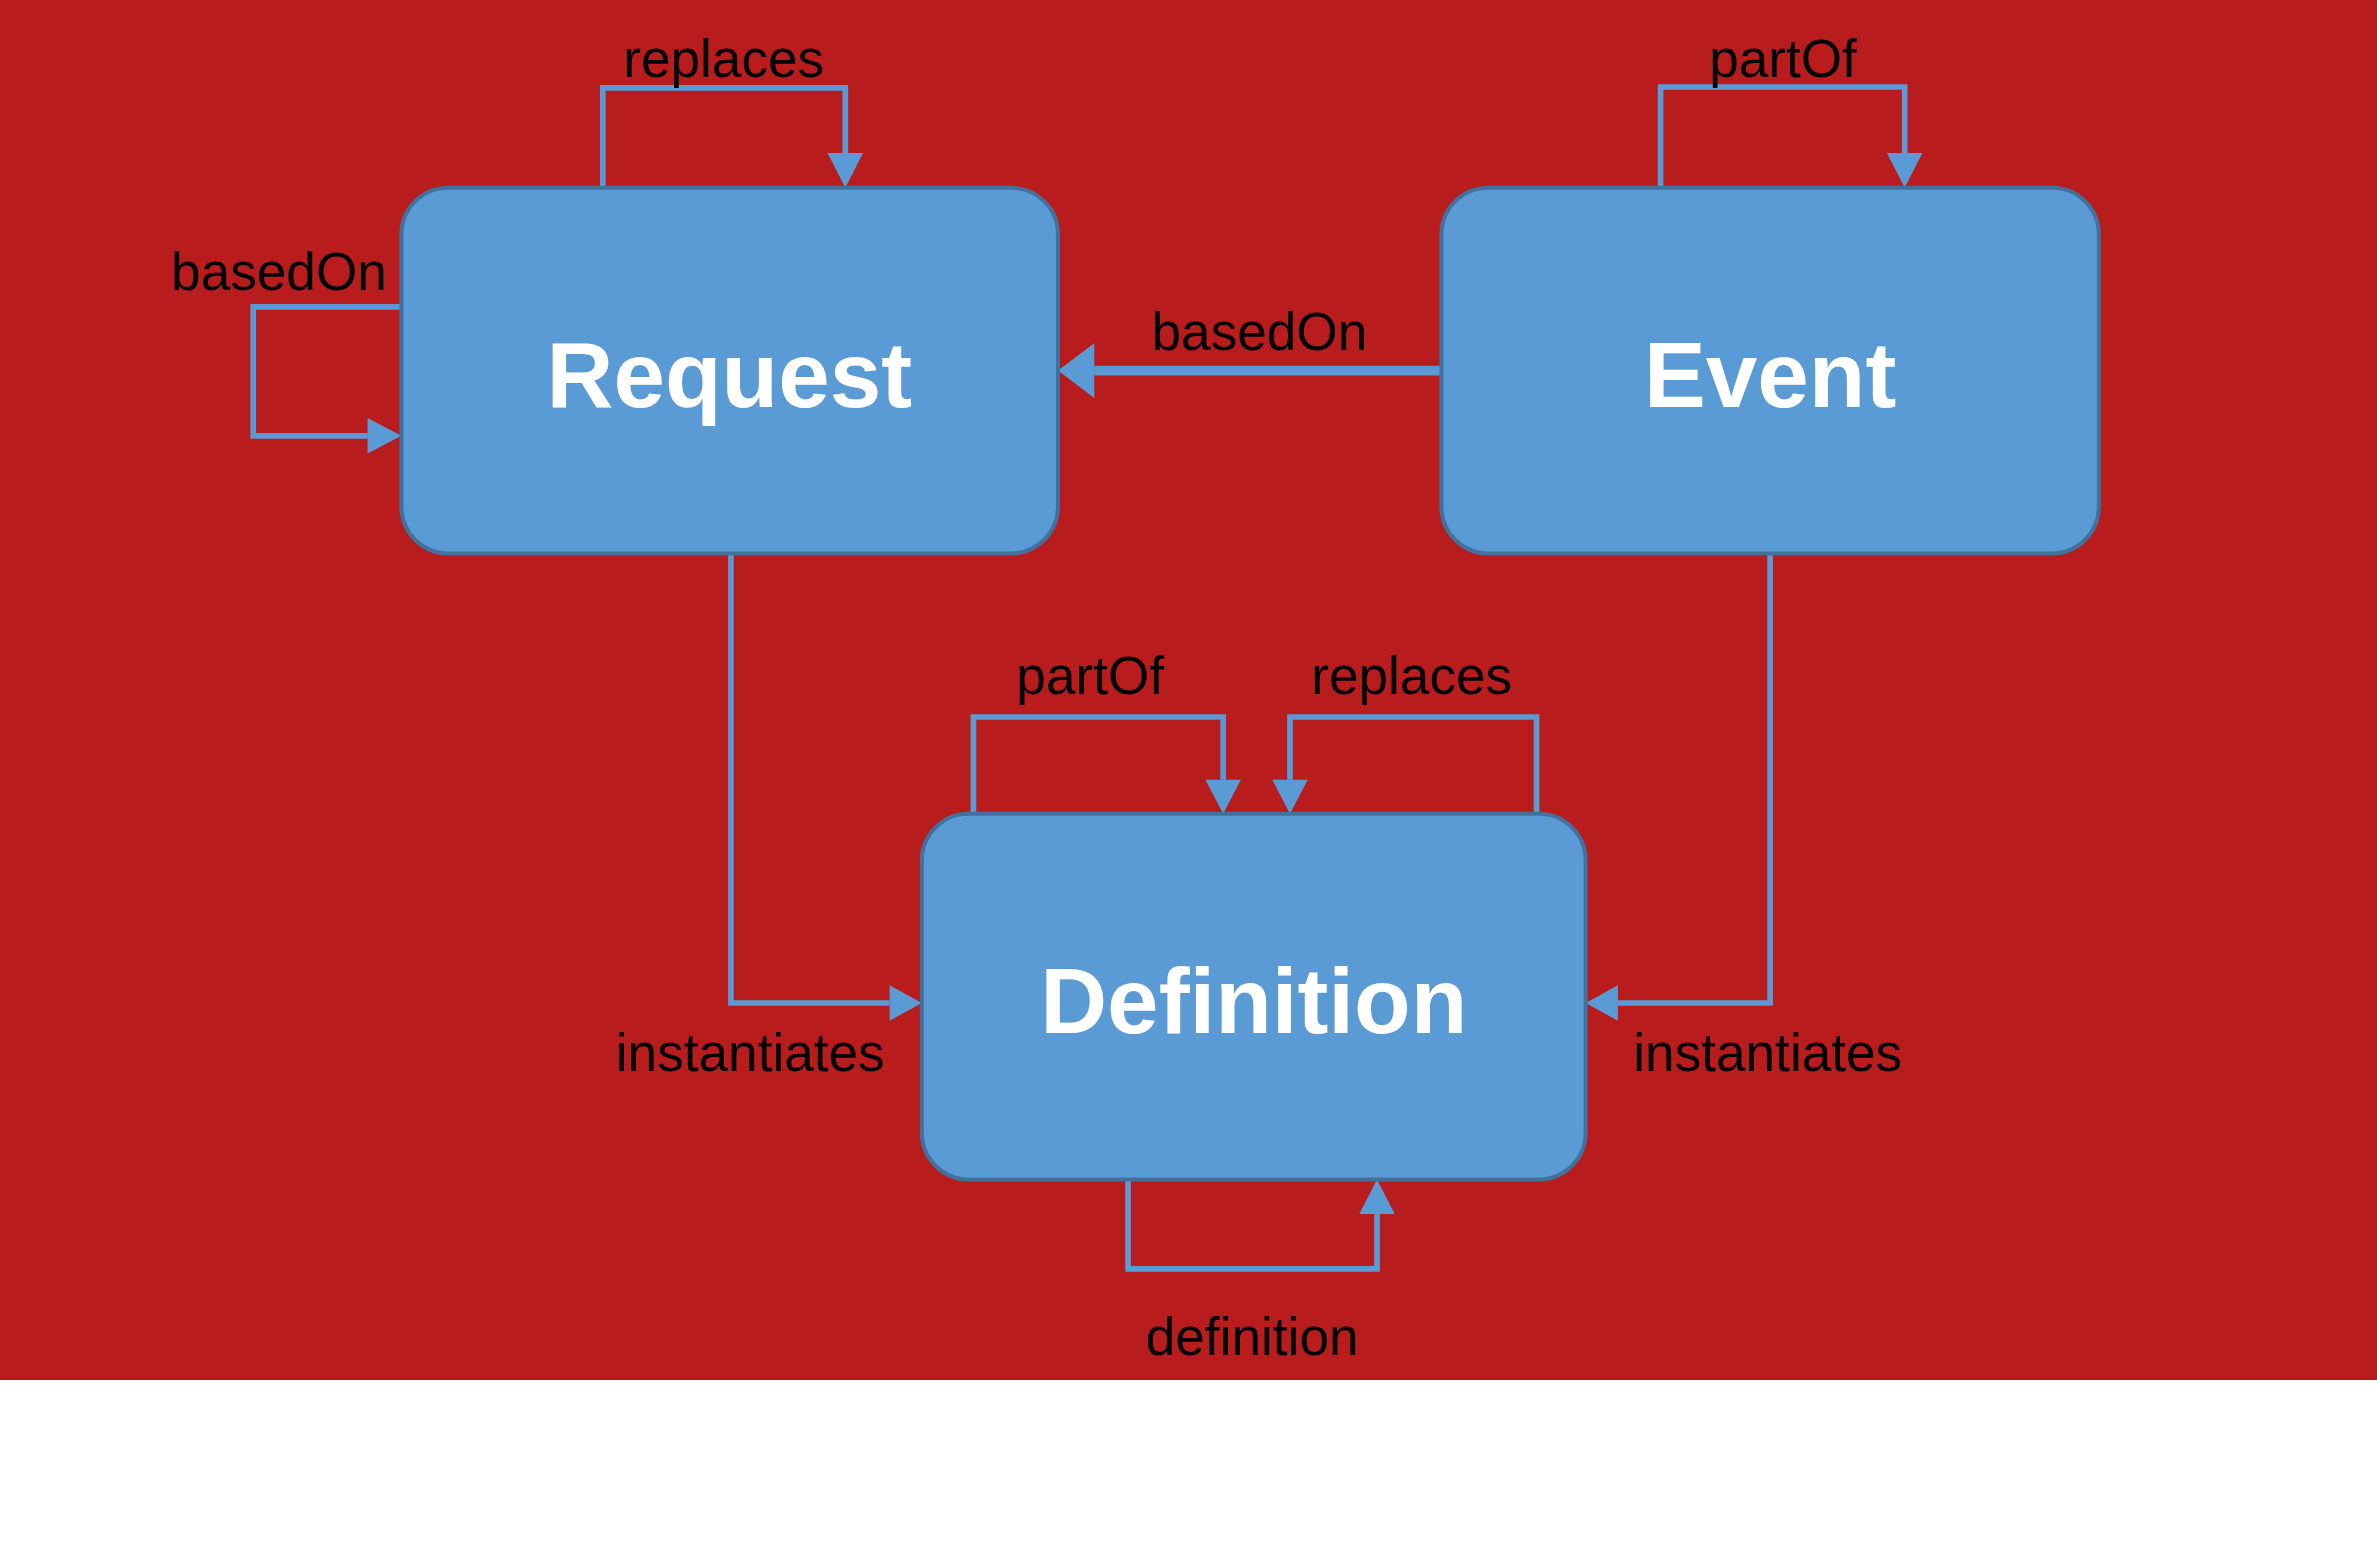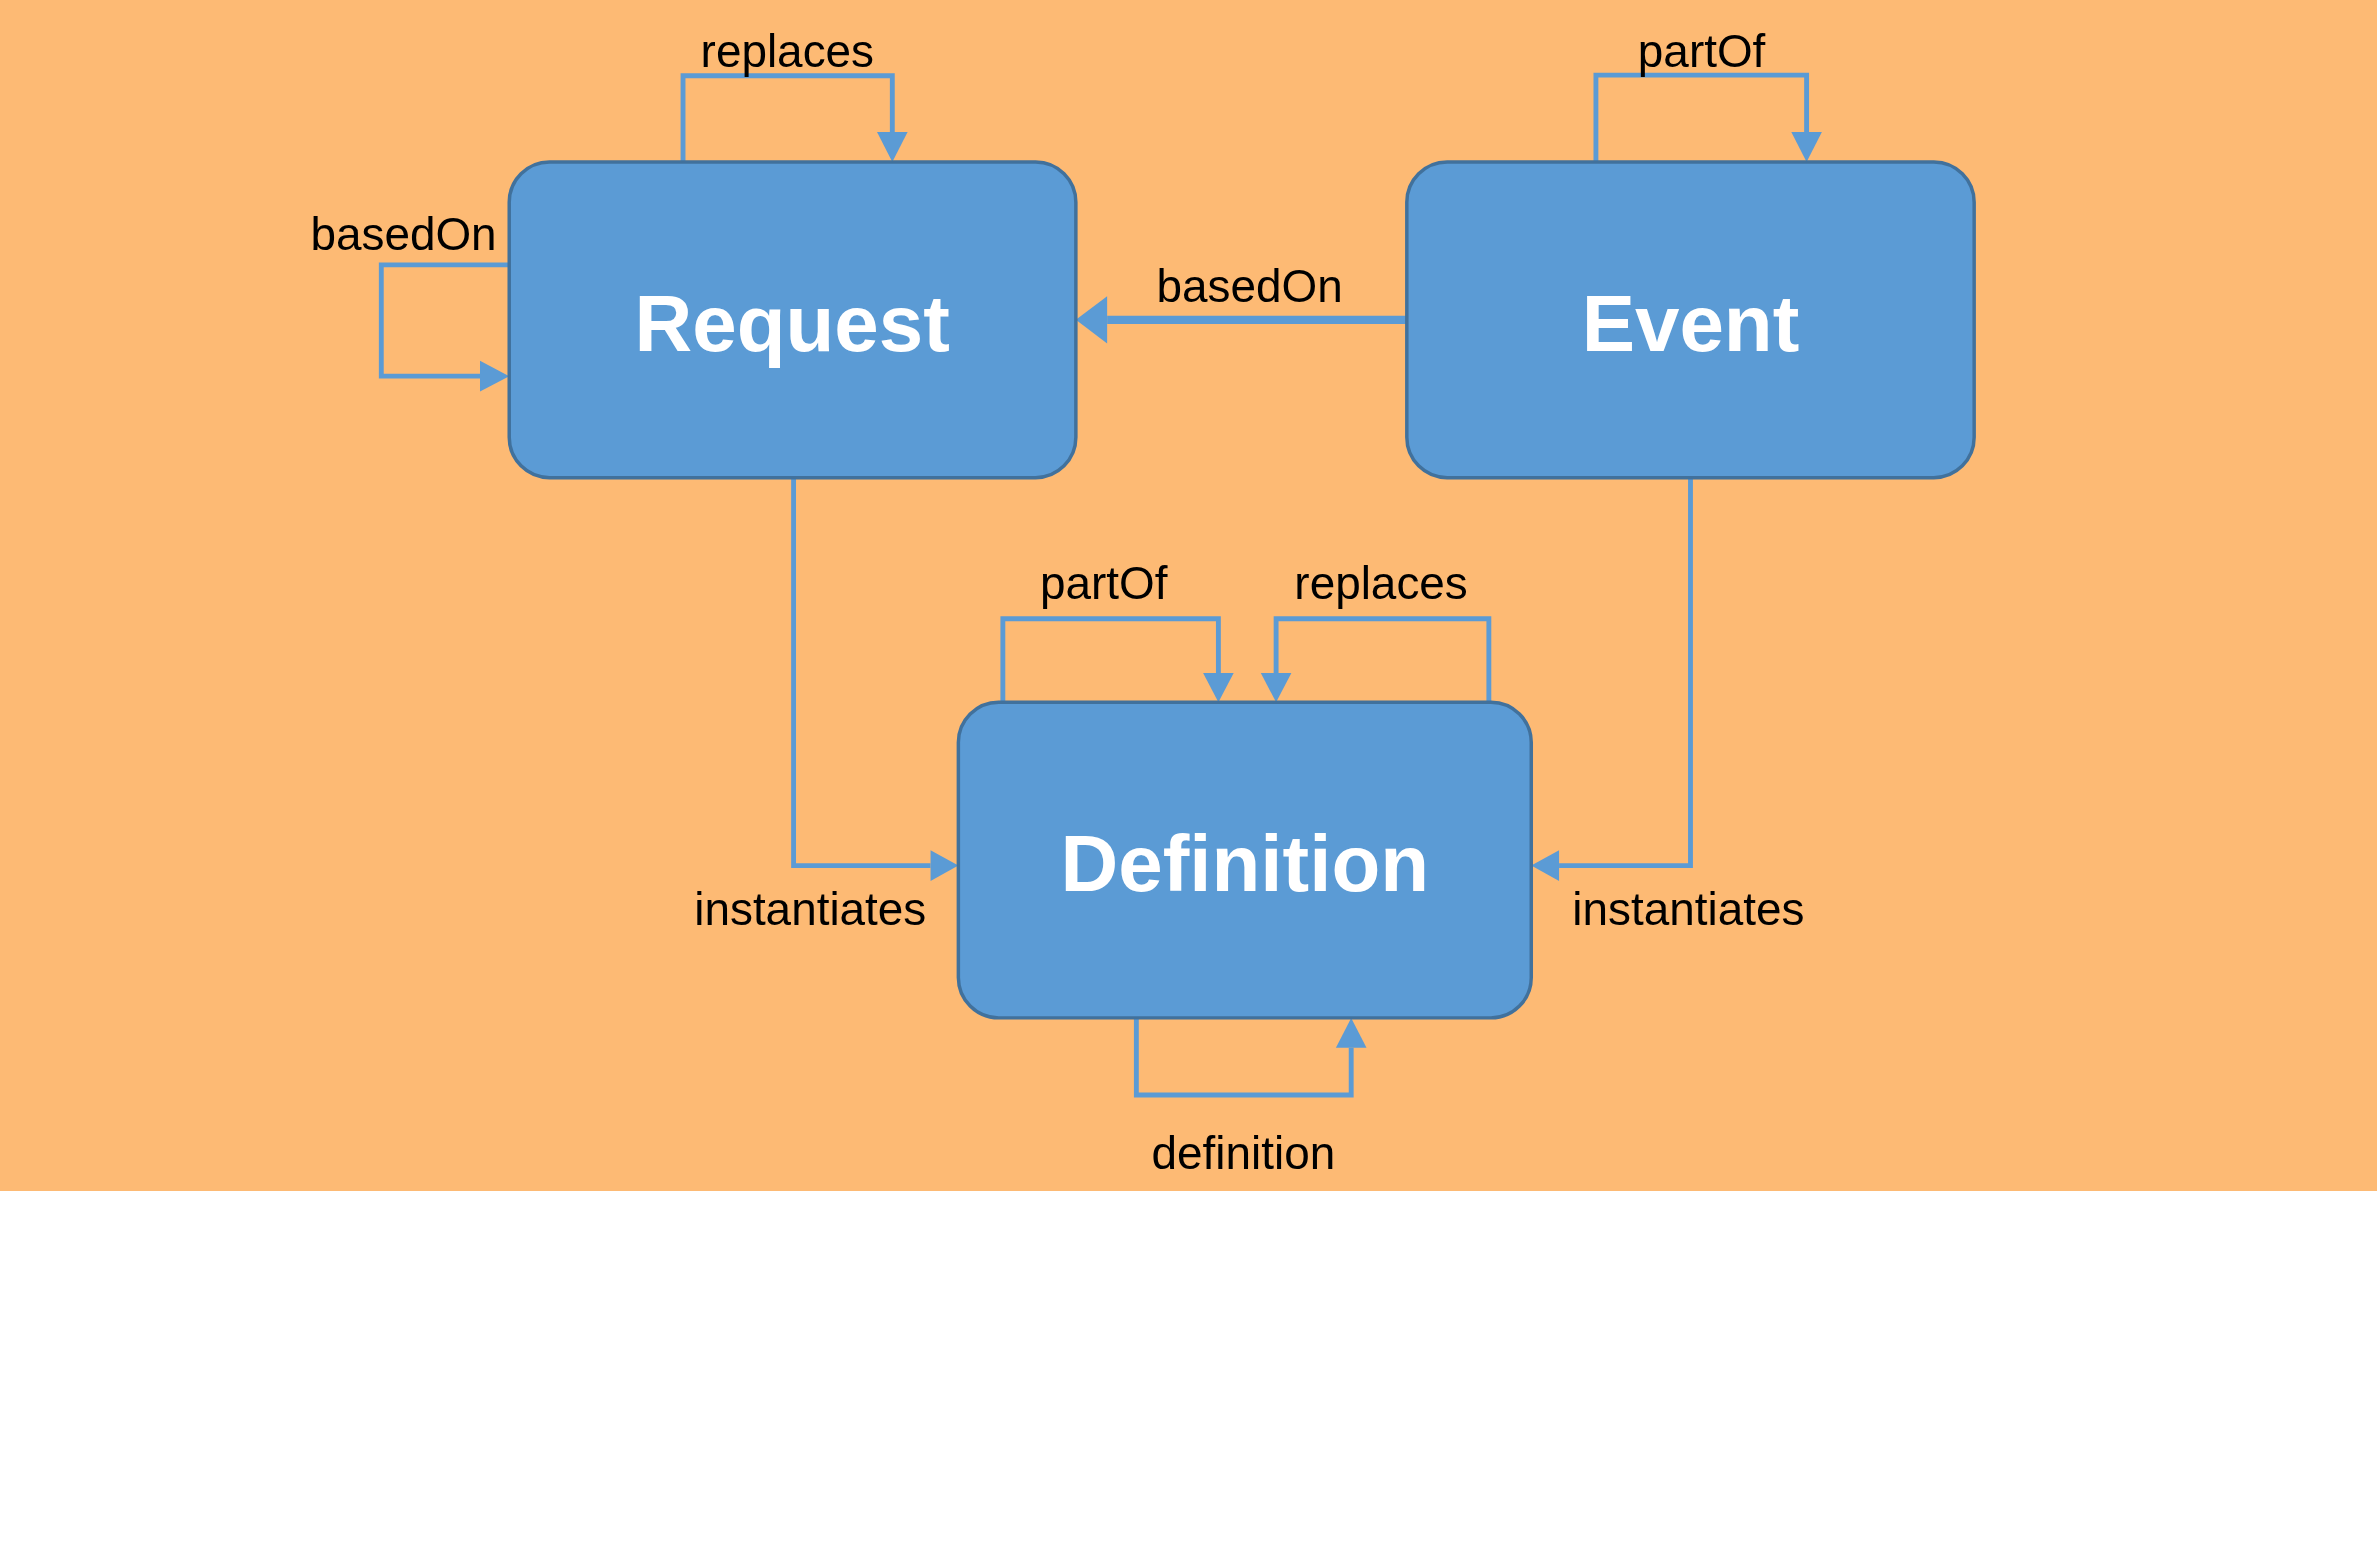--- a/index.html
+++ b/index.html
@@ -10,8 +10,8 @@
   .canvas {
     position: relative;
     width: 2377px;
-    height: 1191px;
-    background: #fdba74;
+    height: 1380px;
+    background: #b91c1c;
     overflow: hidden;
   }
   svg { display: block; width: 100%; height: 100%; }

